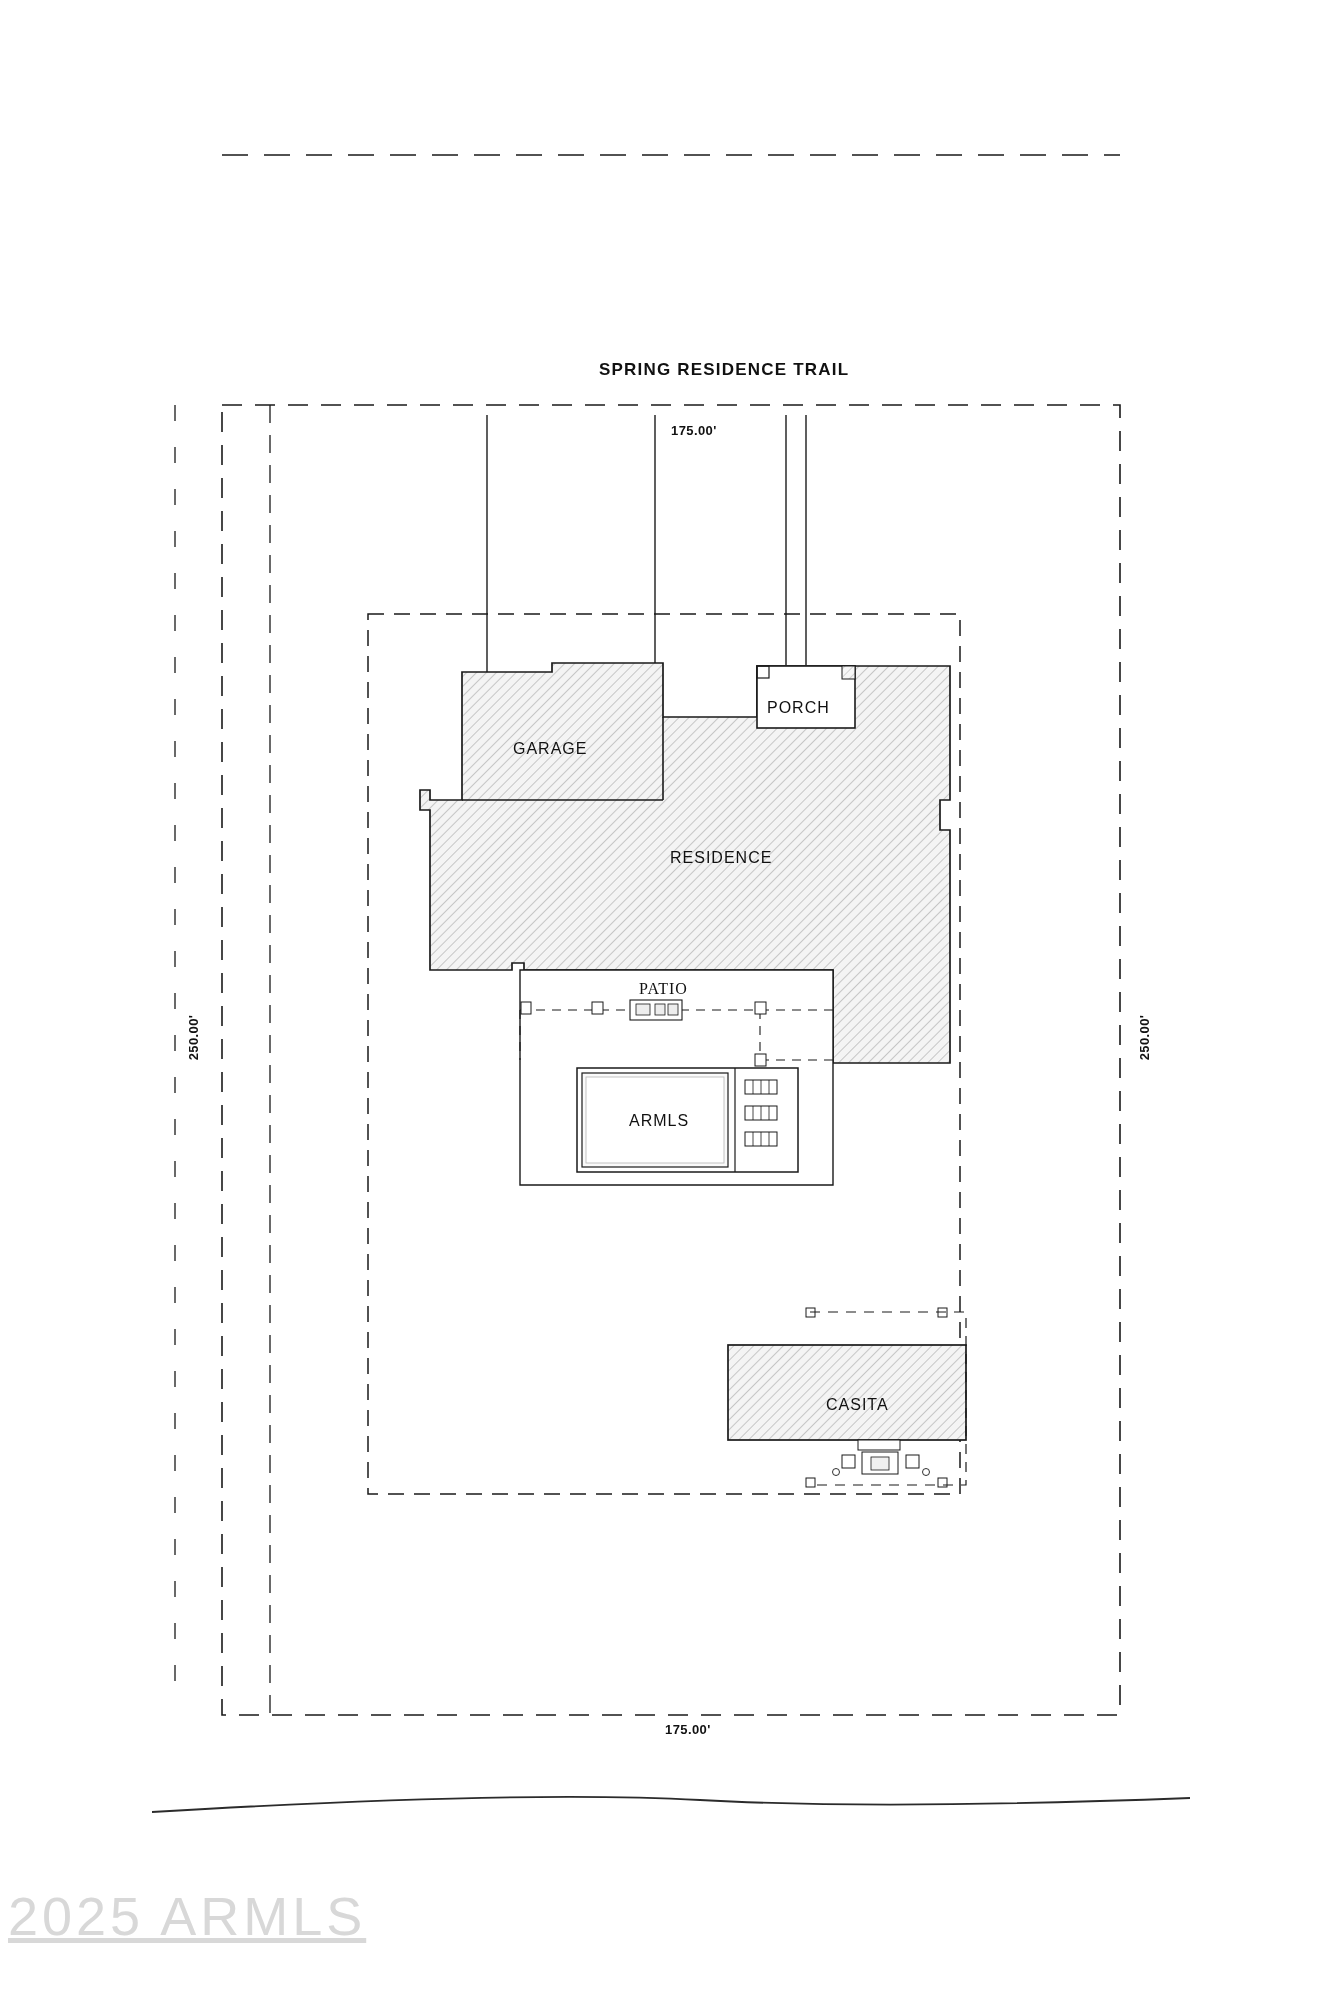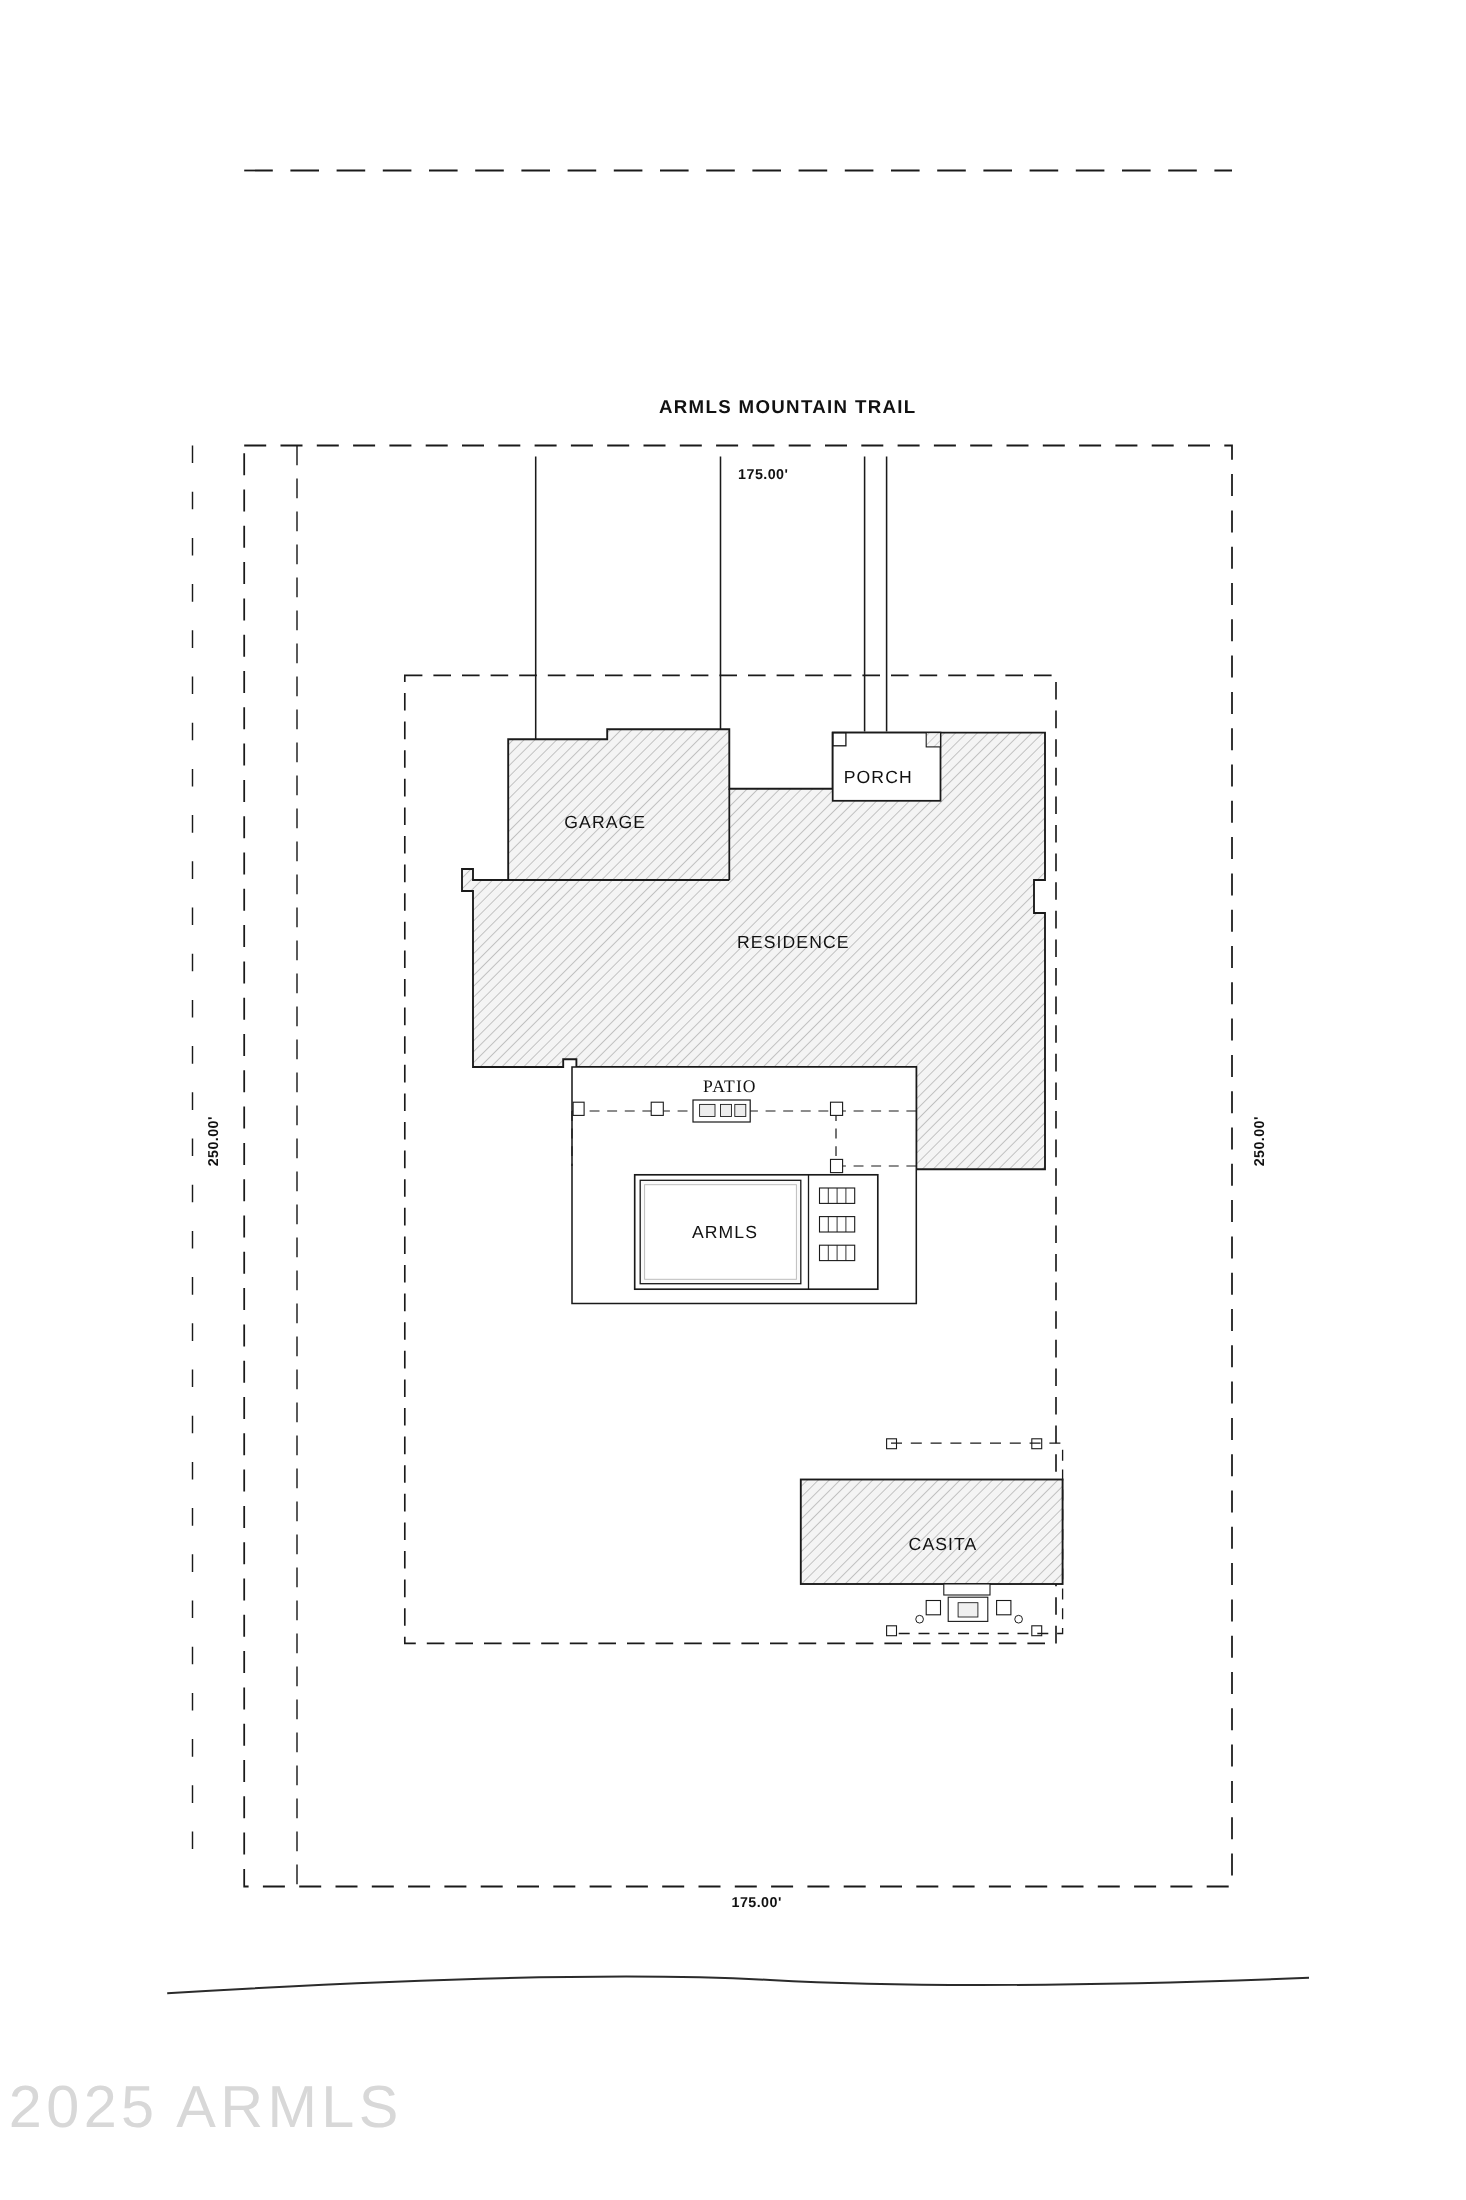--- a/index.html
+++ b/index.html
@@ -209,7 +209,7 @@
 
   </svg>
 
-  <div class="label street-title" style="left:599px; top:360px;">ARMLS MOUNTAIN TRAIL</div>
+  <div class="label street-title" style="left:599px; top:360px;">SPRING RESIDENCE TRAIL</div>
 
   <div class="label dim" style="left:671px; top:423px;">175.00'</div>
 

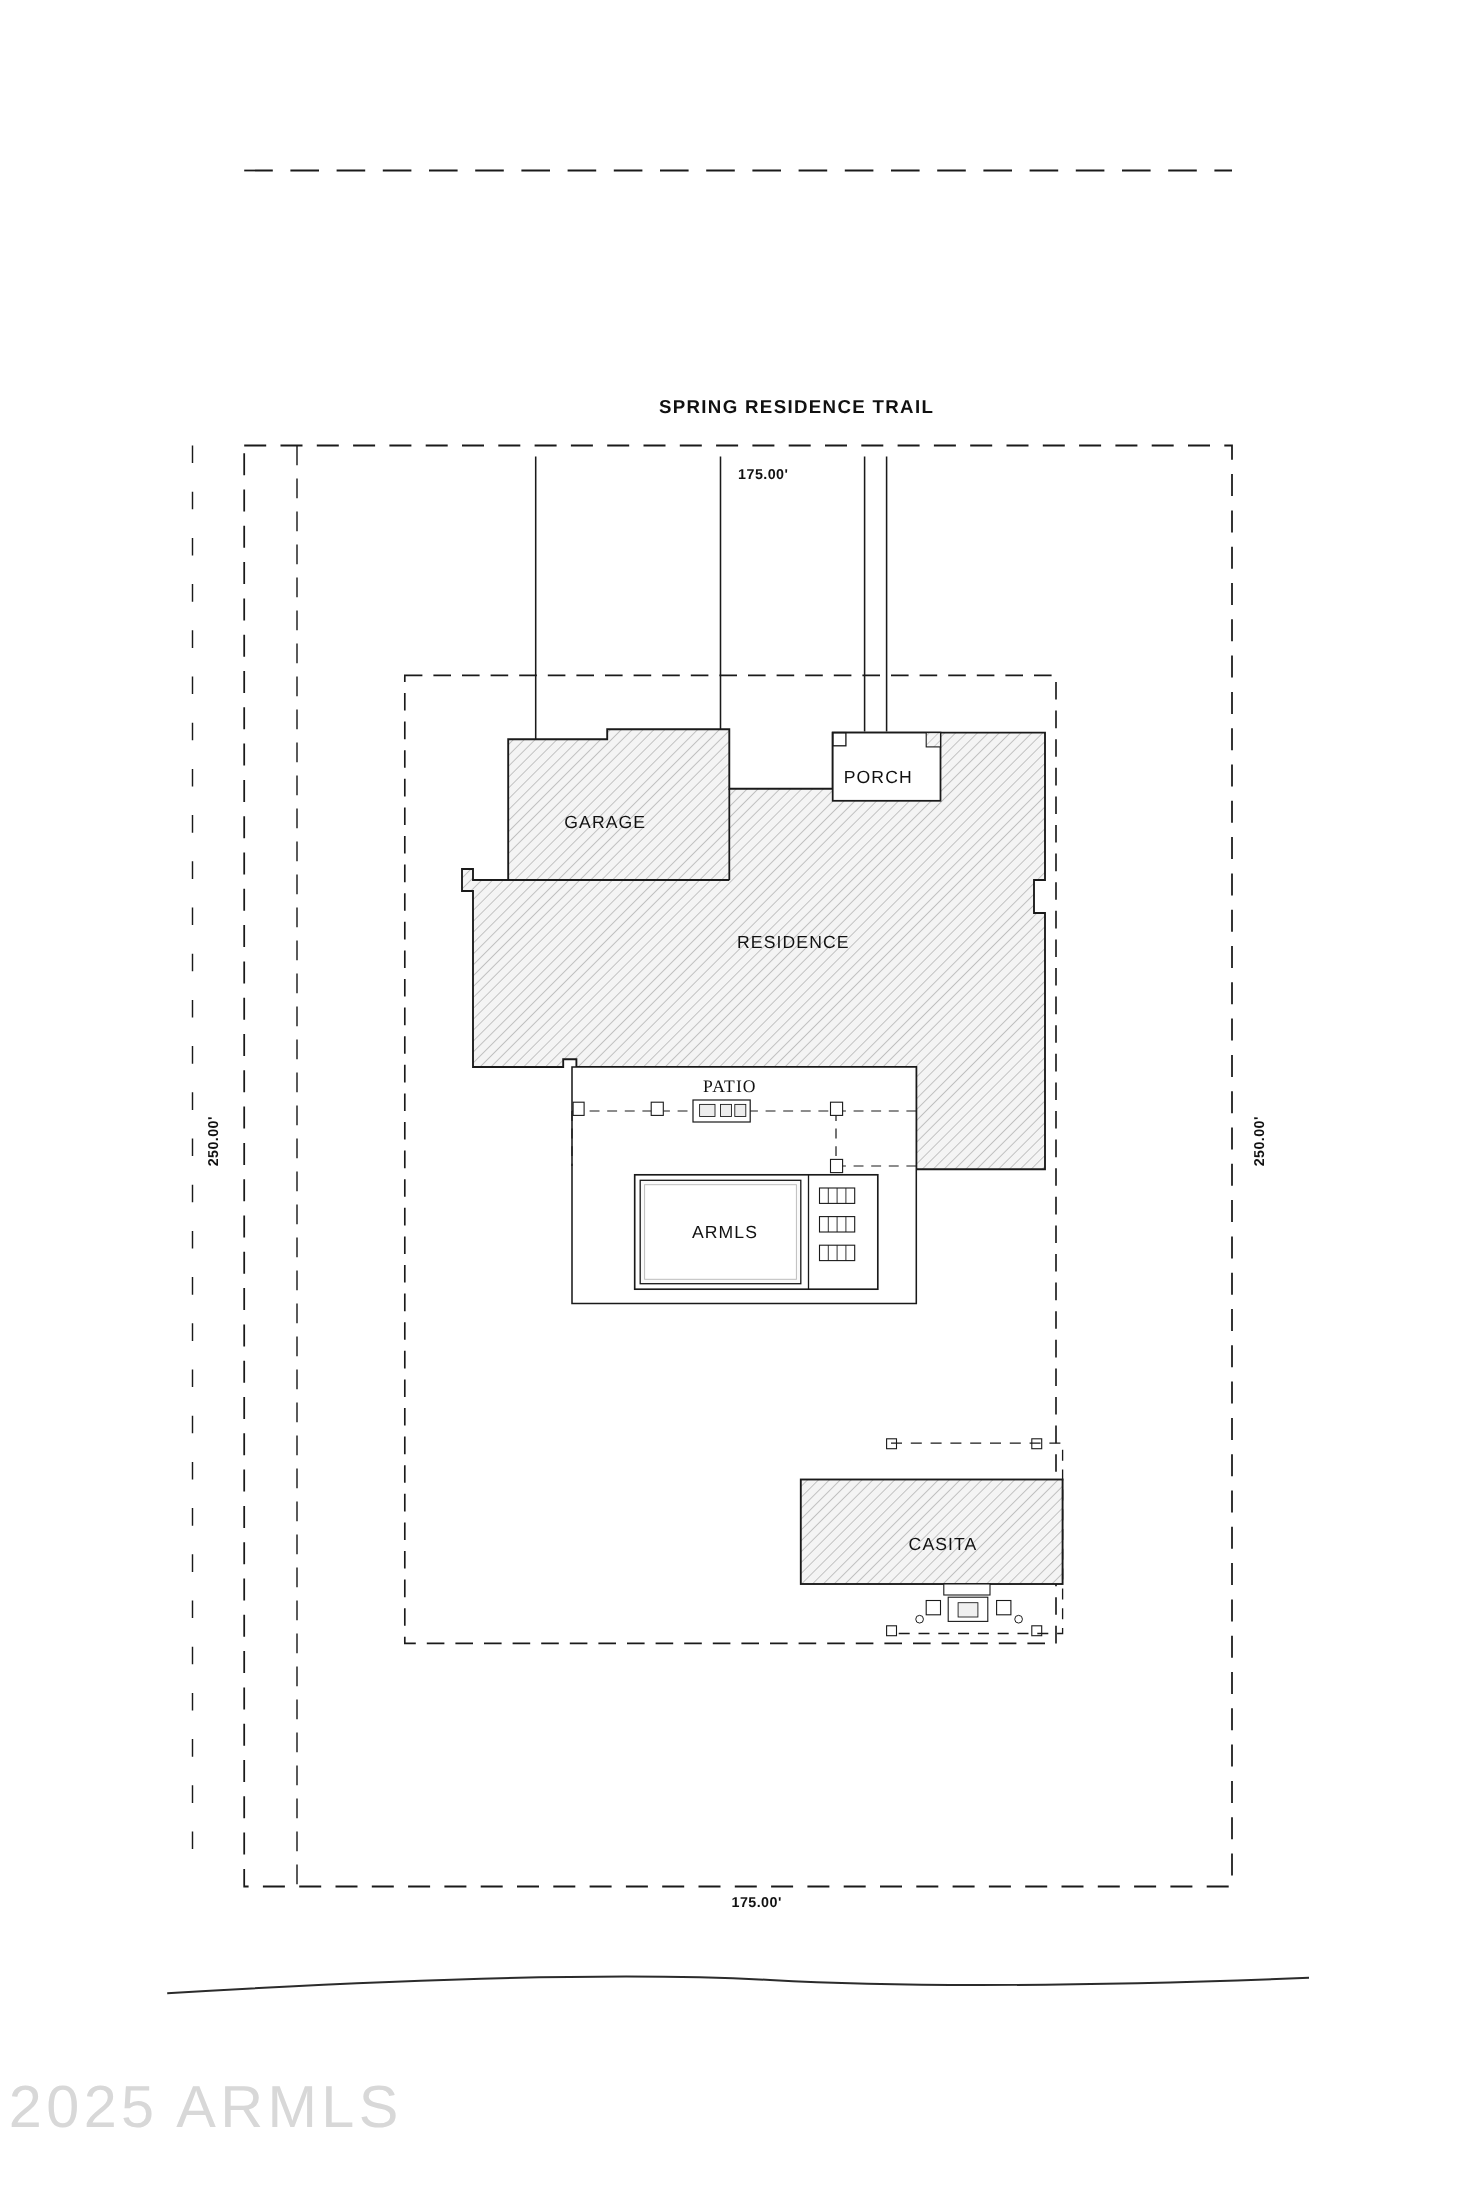--- a/index.html
+++ b/index.html
@@ -64,6 +64,7 @@
     color: #d8d8d8;
     font-family: "Liberation Sans", sans-serif;
     font-weight: 400;
+    text-decoration: underline;
   }
 </style>
 </head>

